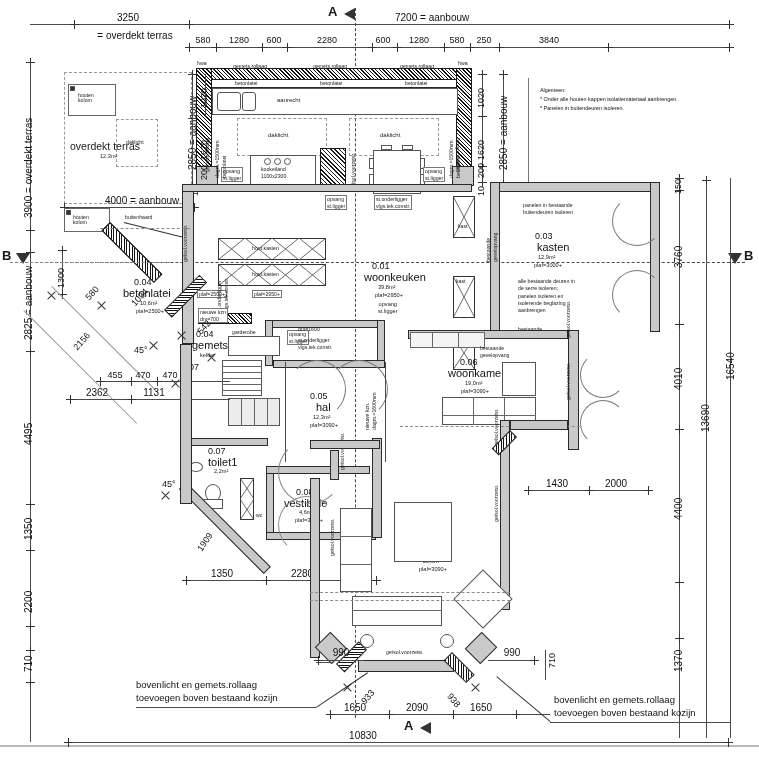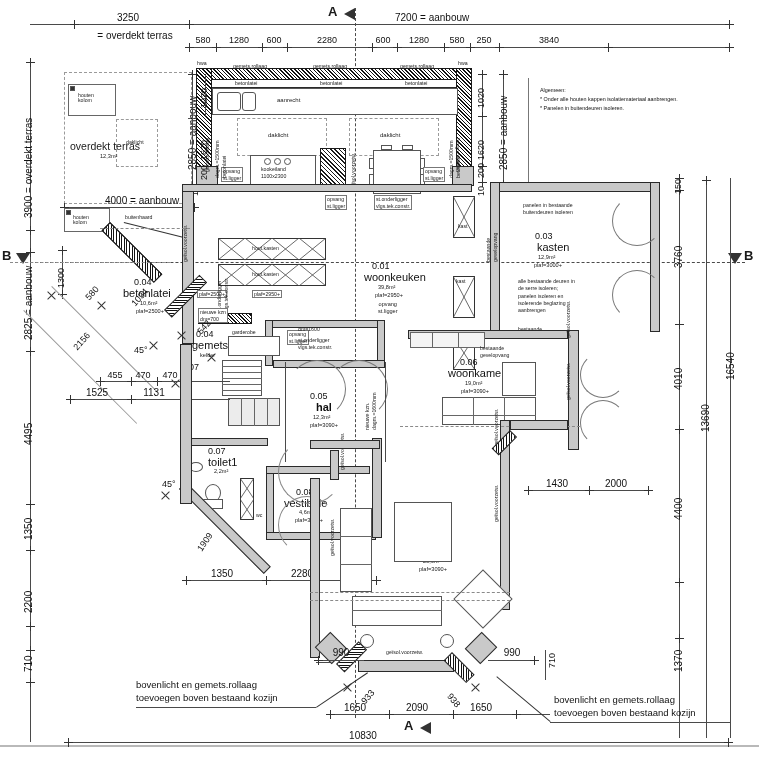--- a/index.html
+++ b/index.html
@@ -563,7 +563,7 @@
   <div class="tick" style="left:66px;top:395px;"></div>
   <div class="tick" style="left:127px;top:395px;"></div>
   <div class="tick" style="left:180px;top:395px;"></div>
-  <div class="t dimb ctr" style="left:97px;top:388px;">1525</div>
+  <div class="t dimb ctr" style="left:97px;top:388px;">2362</div>
   <div class="t dimb ctr" style="left:154px;top:388px;">1131</div>
 
   <div class="dash" style="left:10px;top:262px;width:160px;"></div>

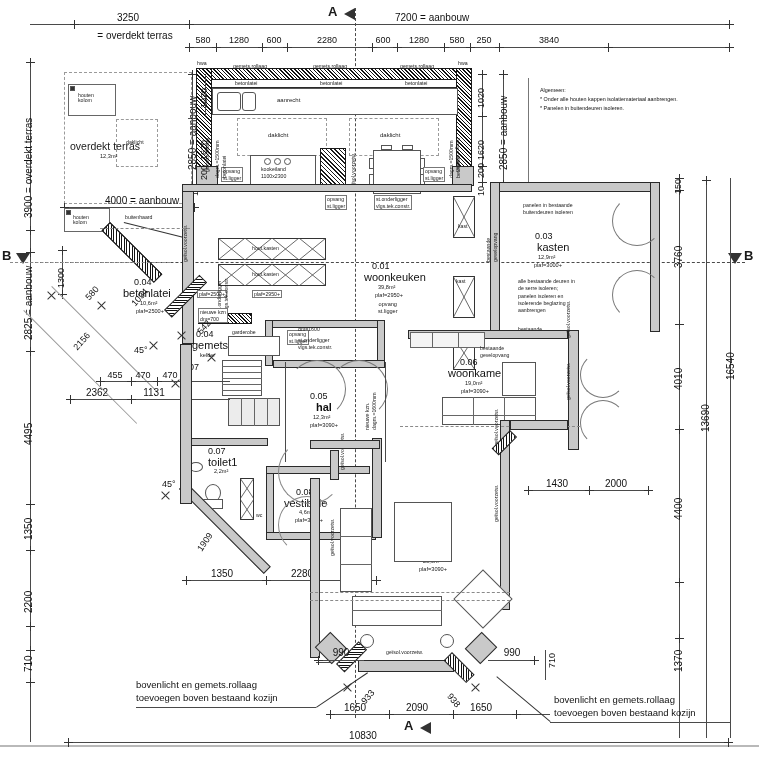--- a/index.html
+++ b/index.html
@@ -347,7 +347,7 @@
   <div class="ln vl" style="left:267px;top:398px;height:28px;background:#666;"></div>
 
   <div class="t rmno" style="left:310px;top:392px;">0.05</div>
-  <div class="t rmname" style="left:316px;top:402px;font-weight:bold;">hal</div>
+  <div class="t rmname" style="left:316px;top:402px;">hal</div>
   <div class="t rmarea" style="left:313px;top:415px;">12,3m²</div>
   <div class="t rmarea" style="left:310px;top:423px;">plaf=3090+</div>
   <div class="t tiny" style="left:298px;top:327px;">dm=1600</div>

